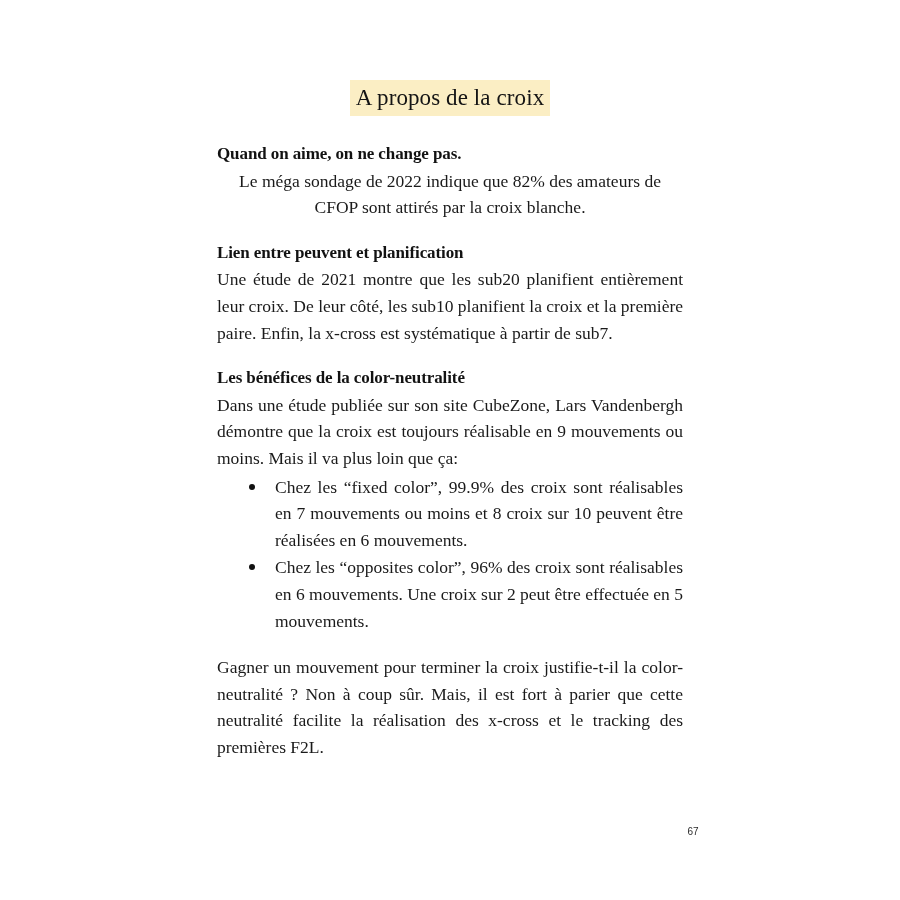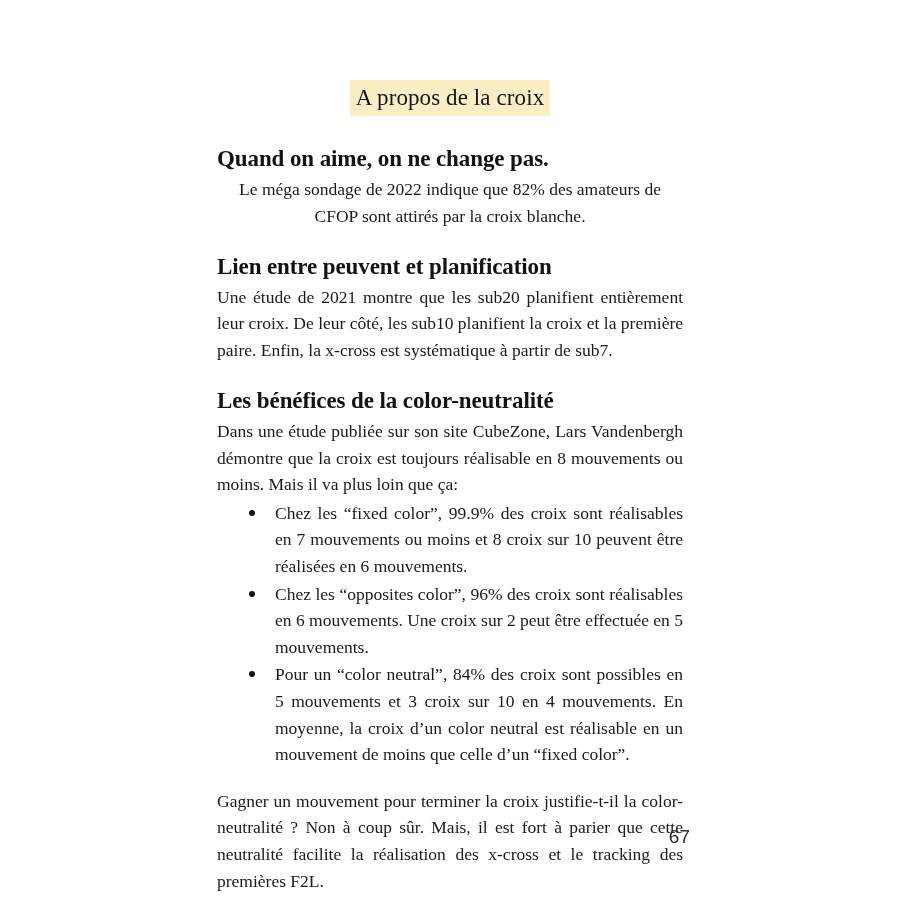--- a/index.html
+++ b/index.html
@@ -57,7 +57,7 @@
   }
 
   h2.sec-head {
-    font-size: 23px;
+    font-size: 17px;
     line-height: 1.45;
     font-weight: 700;
     margin: 0 0 1px 0;

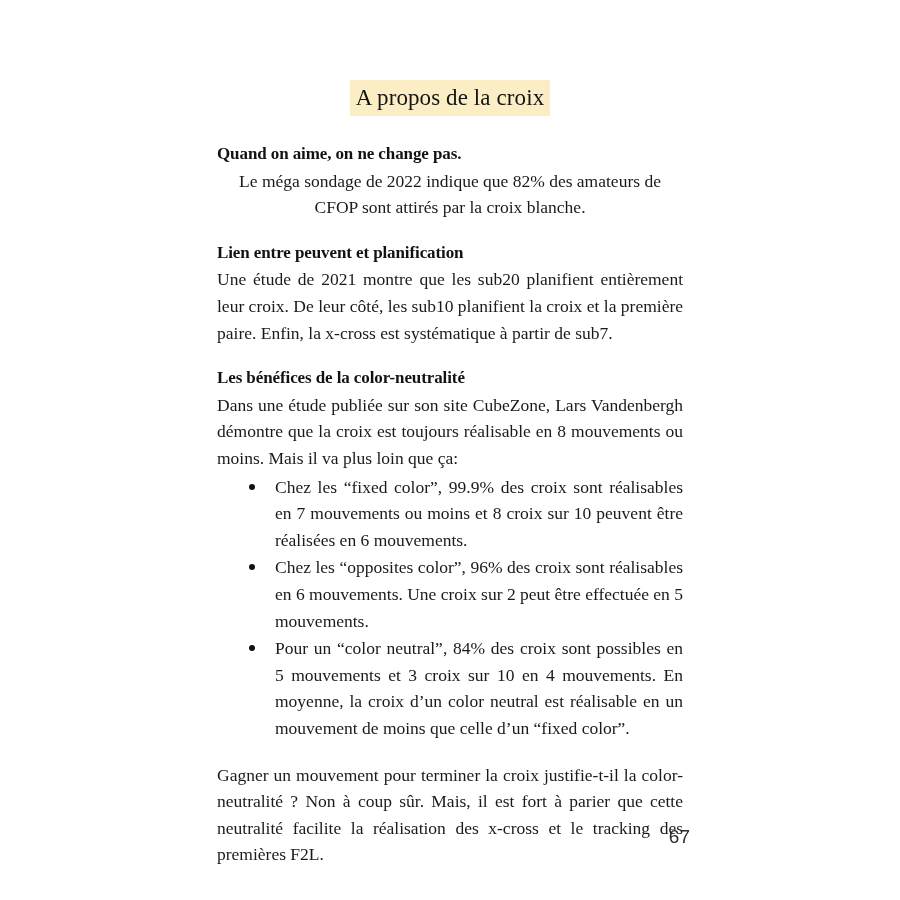--- a/index.html
+++ b/index.html
@@ -143,7 +143,7 @@
 
     <div class="section">
       <h2 class="sec-head">Les bénéfices de la color-neutralité</h2>
-      <p class="para">Dans une étude publiée sur son site CubeZone, Lars Vandenbergh démontre que la croix est toujours réalisable en 8 mouvements ou moins. Mais il va plus loin que ça:</p>
+      <p class="para">Dans une étude publiée sur son site CubeZone, Lars Vandenbergh démontre que la croix est toujours réalisable en 9 mouvements ou moins. Mais il va plus loin que ça:</p>
 
       <ul class="bullets">
         <li>

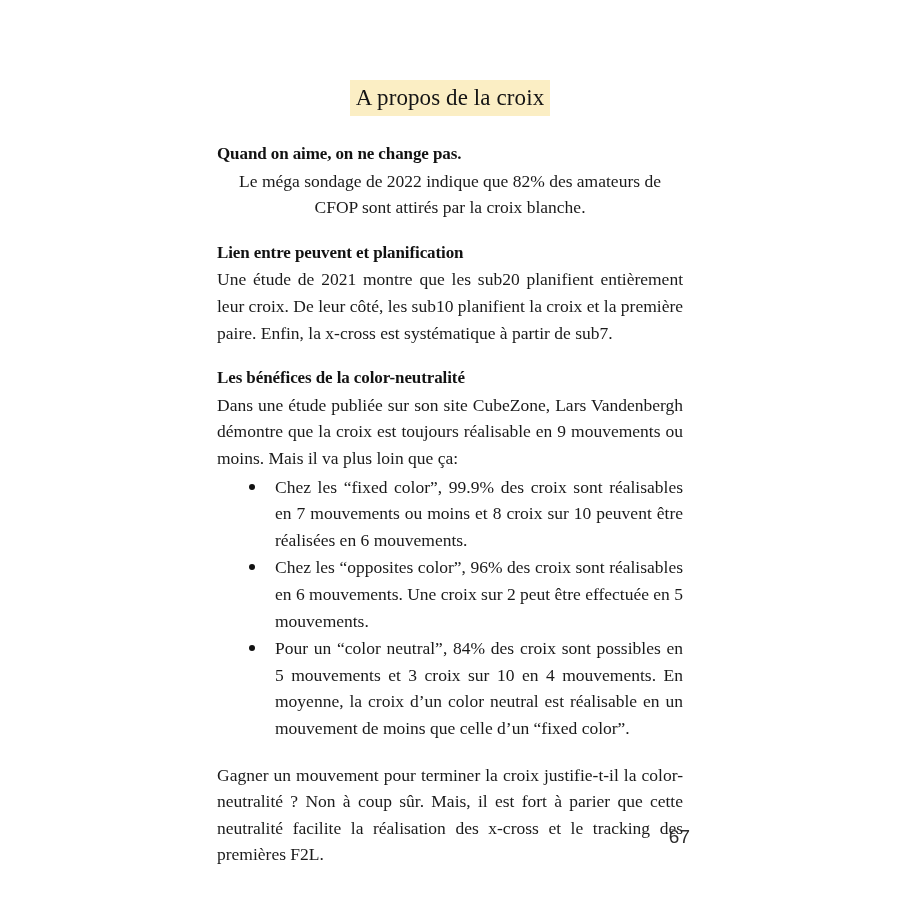--- a/index.html
+++ b/index.html
@@ -154,10 +154,6 @@
           <span class="dot"></span>
           <span>Chez les “opposites color”, 96% des croix sont réalisables en 6 mouvements. Une croix sur 2 peut être effectuée en 5 mouvements.</span>
         </li>
-        <li>
-          <span class="dot"></span>
-          <span>Pour un “color neutral”, 84% des croix sont possibles en 5 mouvements et 3 croix sur 10 en 4 mouvements. En moyenne, la croix d’un color neutral est réalisable en un mouvement de moins que celle d’un “fixed color”.</span>
-        </li>
       </ul>
     </div>
 

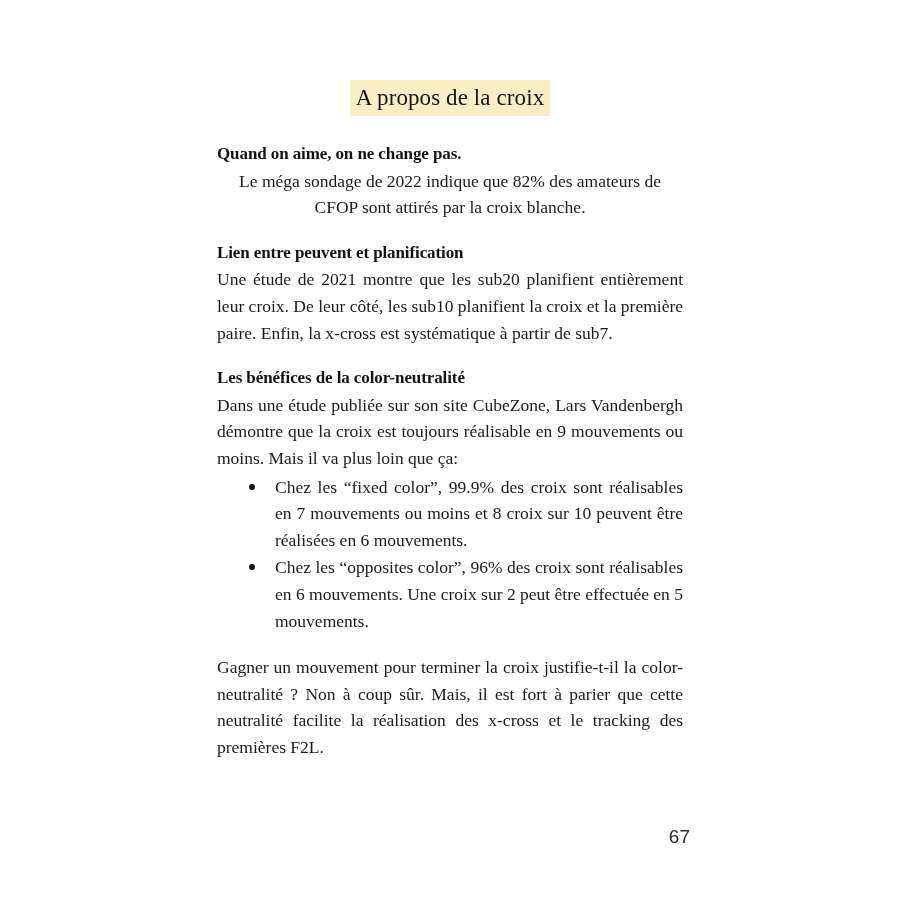--- a/index.html
+++ b/index.html
@@ -111,12 +111,12 @@
   
   .folio {
     position: absolute;
-    left: 650px;
+    left: 673px;
     top: 826px;
     width: 40px;
-    text-align: right;
+    text-align: center;
     font-family: "Liberation Sans", "DejaVu Sans", sans-serif;
-    font-size: 19px;
+    font-size: 10px;
     color: #2b2b2b;
   }
 </style>

